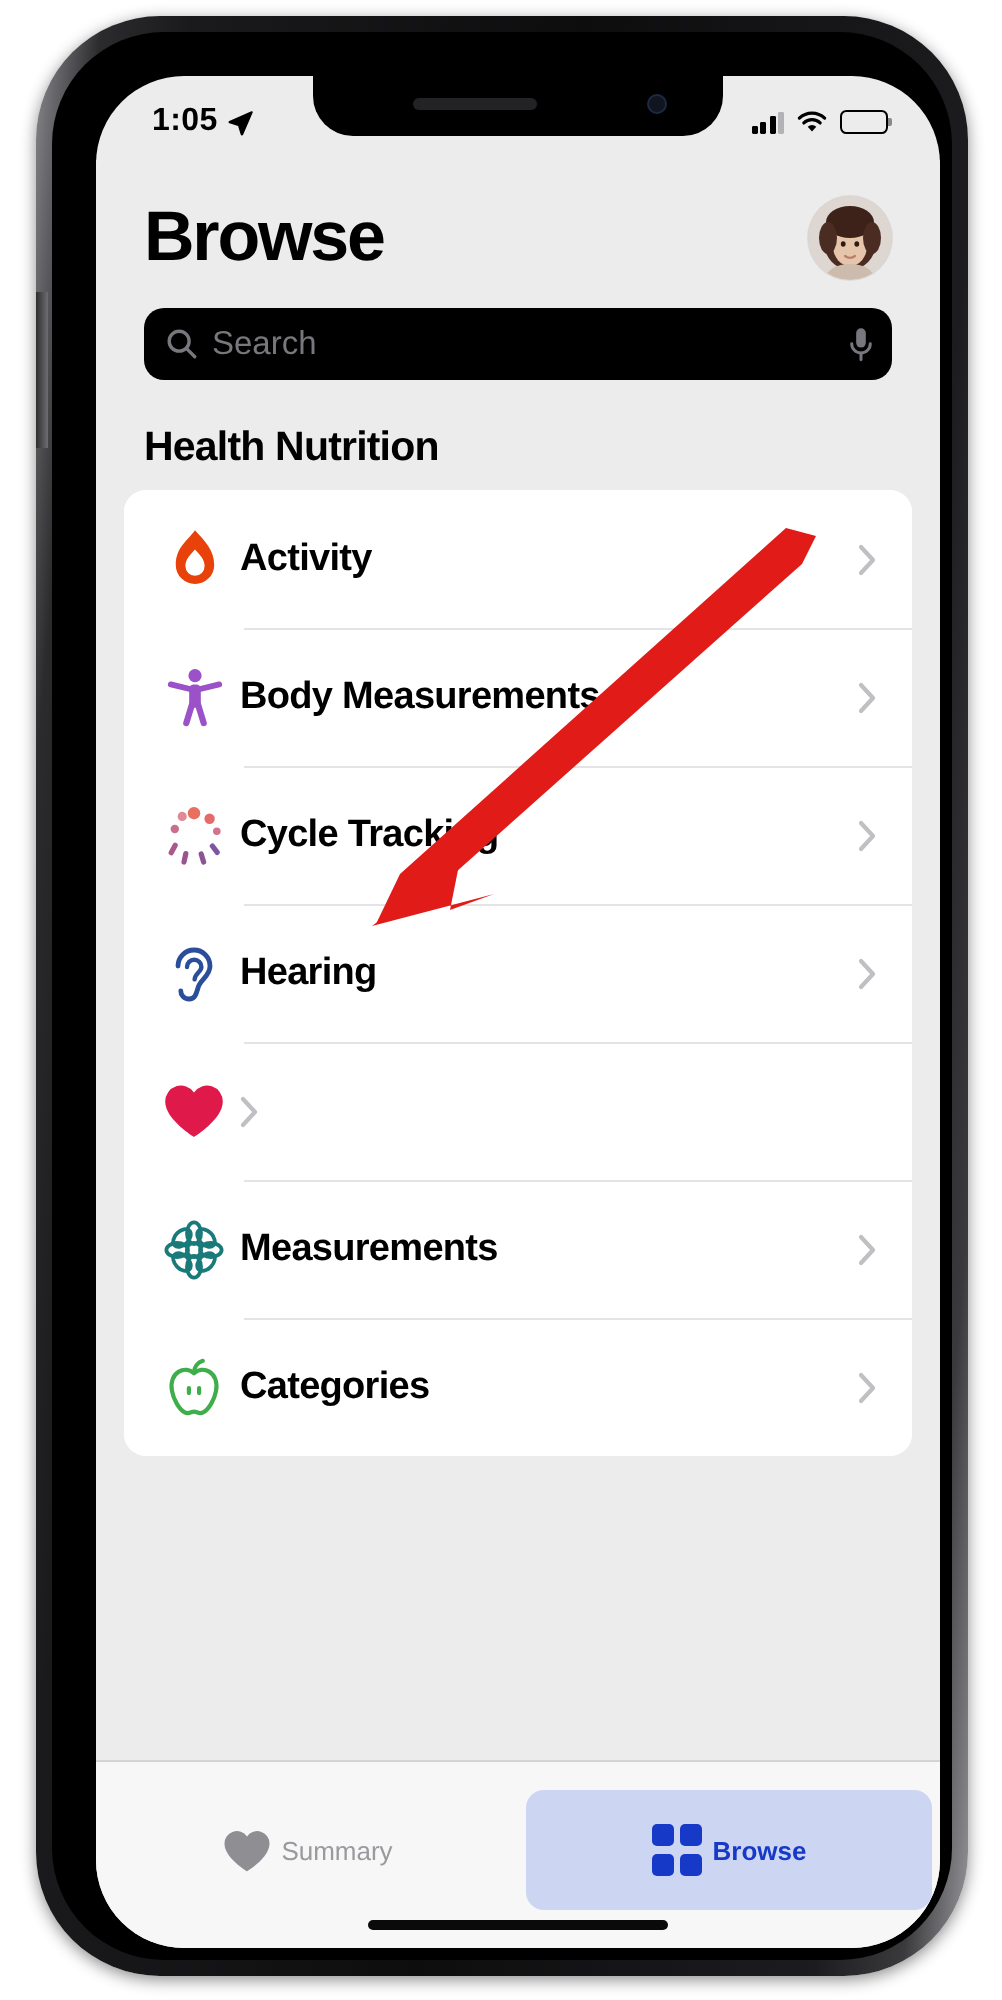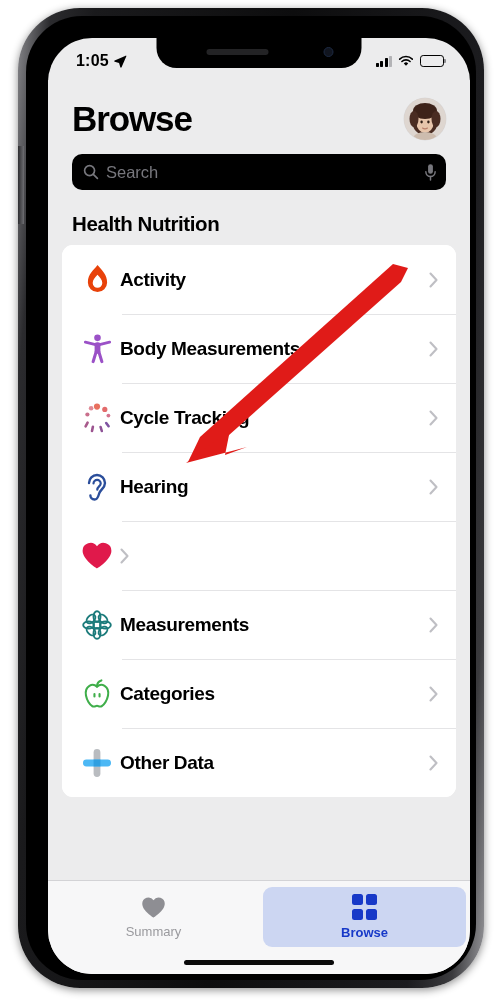--- a/index.html
+++ b/index.html
@@ -425,21 +425,6 @@
             </span>
           </div>
 
-          <div class="cat-row">
-            <span class="cat-icon">
-              <svg width="32" height="32" viewBox="0 0 32 32">
-                <rect x="12.6" y="2" width="6.8" height="28" rx="3.4" fill="#b9bcc0"></rect>
-                <rect x="2" y="12.6" width="28" height="6.8" rx="3.4" fill="#4cb8f5"></rect>
-                <rect x="12.6" y="12.6" width="6.8" height="6.8" fill="#2f9fe0"></rect>
-              </svg>
-            </span>
-            <span class="cat-label">Other Data</span>
-            <span class="chevron">
-              <svg width="9" height="16" viewBox="0 0 9 16">
-                <polyline points="1.5,1.5 7.5,8 1.5,14.5" stroke="#bfbfc4" stroke-width="2.1" fill="none" stroke-linecap="round" stroke-linejoin="round"></polyline>
-              </svg>
-            </span>
-          </div>
 
         </div>
       </div>

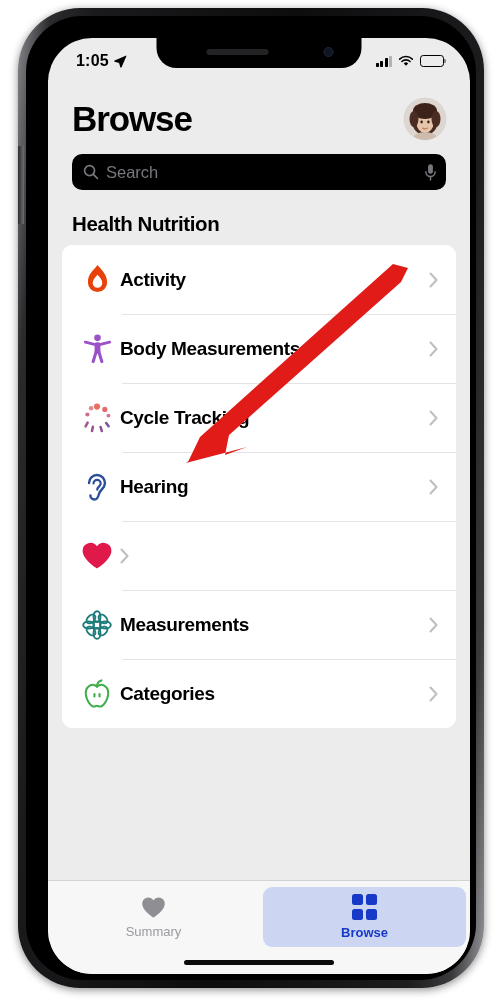--- a/index.html
+++ b/index.html
@@ -182,8 +182,8 @@
     padding-top: 6px;
   }
   .tab {
-    flex: 1; height: 60px; margin: 0 4px;
-    display: flex; flex-direction: column;
+    flex: 1; height: 60px; margin: 8px 4px;
+    display: flex; 
     align-items: center; justify-content: center;
     gap: 5px; border-radius: 9px;
   }

